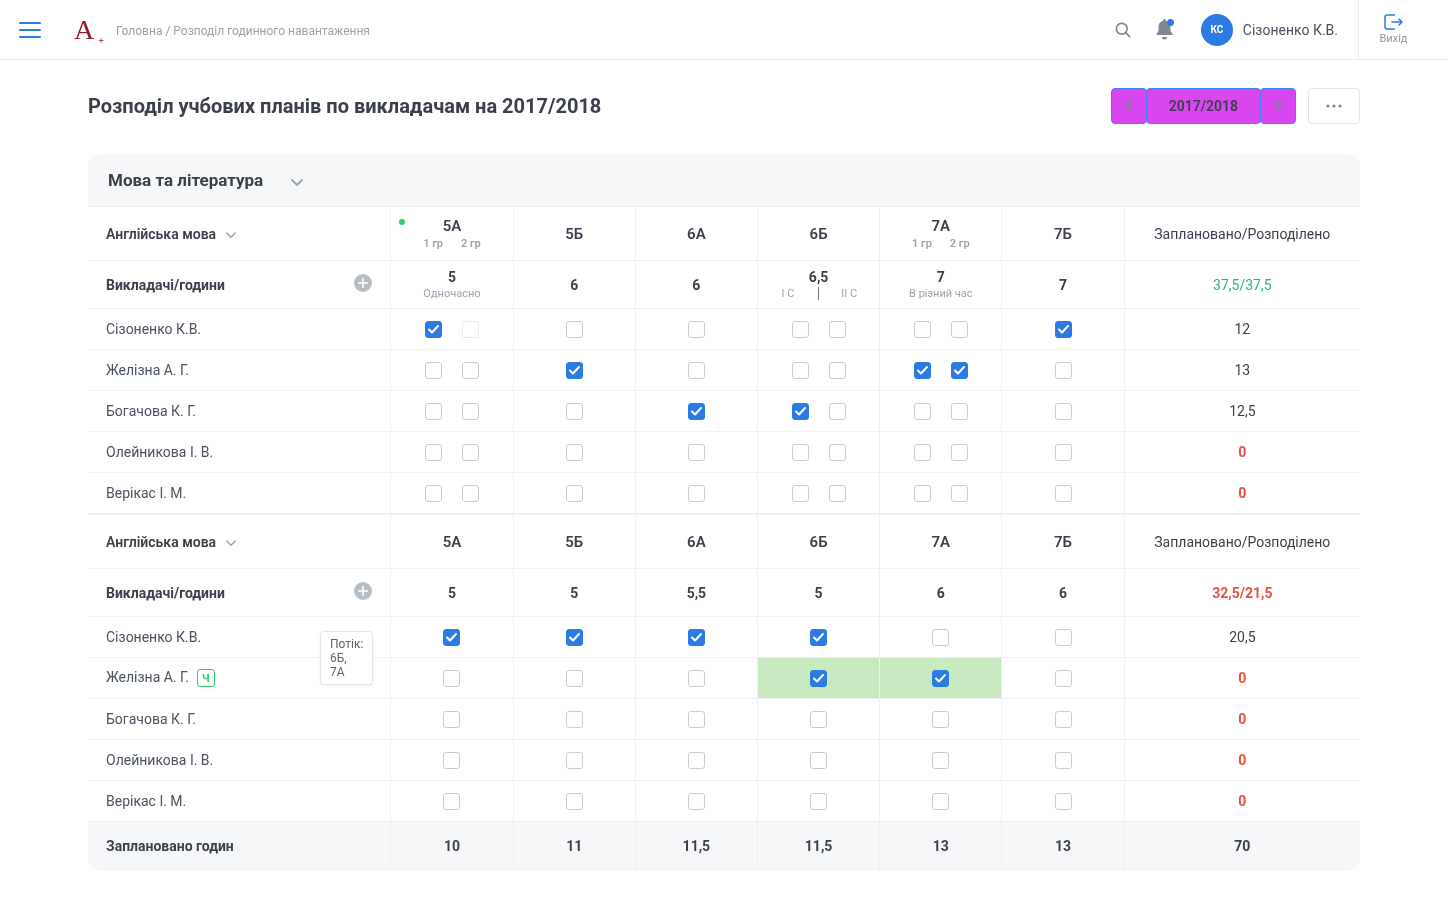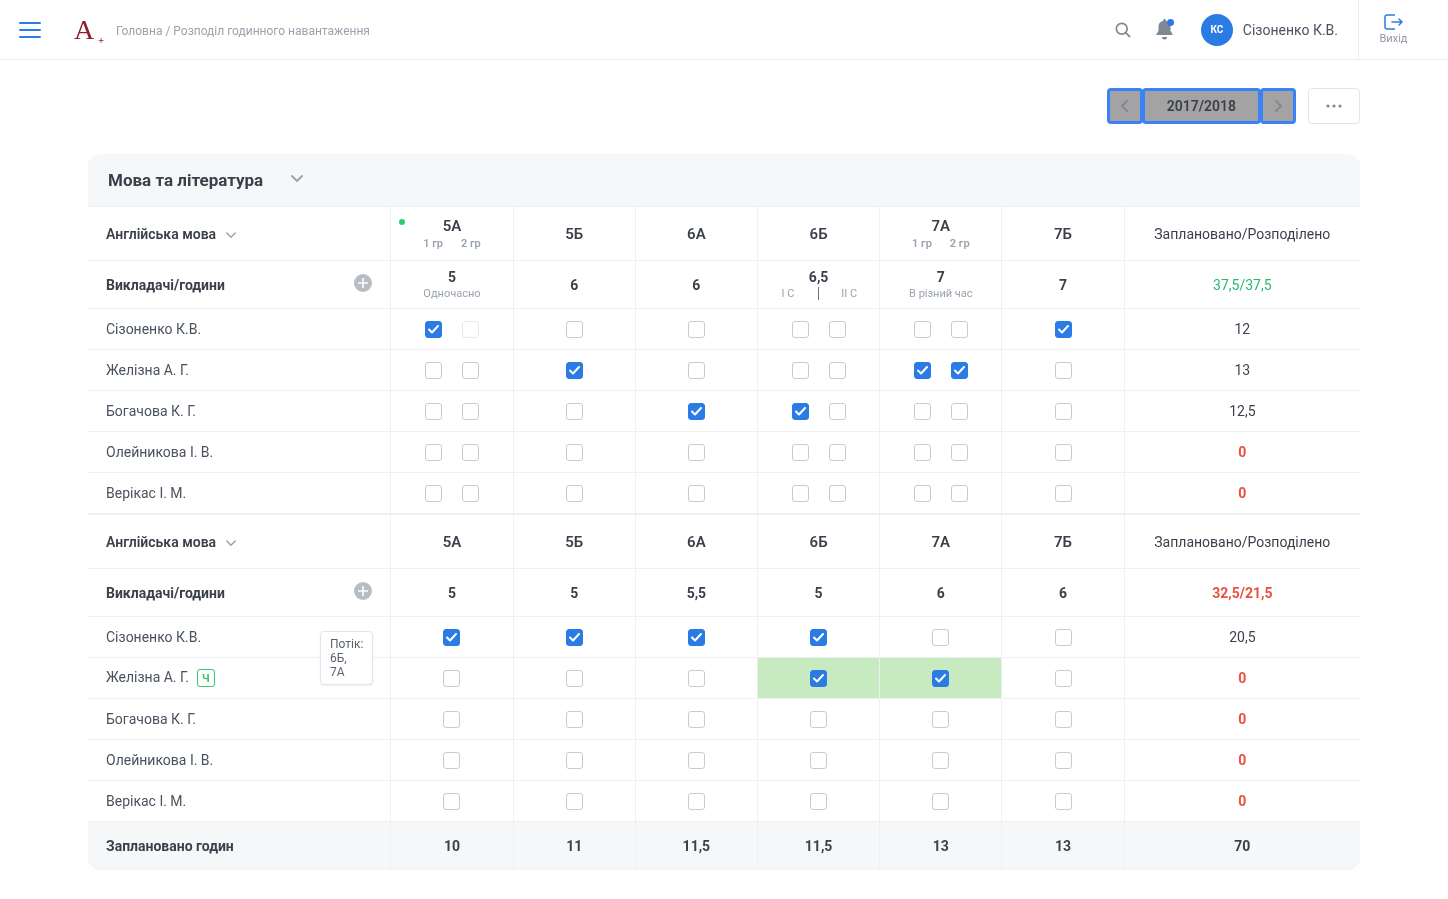--- a/index.html
+++ b/index.html
@@ -124,6 +124,7 @@
 
 <div class="content">
   <div class="head-row">
+    <div class="head-title">Розподіл учбових планів по викладачам на 2017/2018</div>
     <div class="flex"></div>
     <div class="year-group">
       <div class="yr-btn">

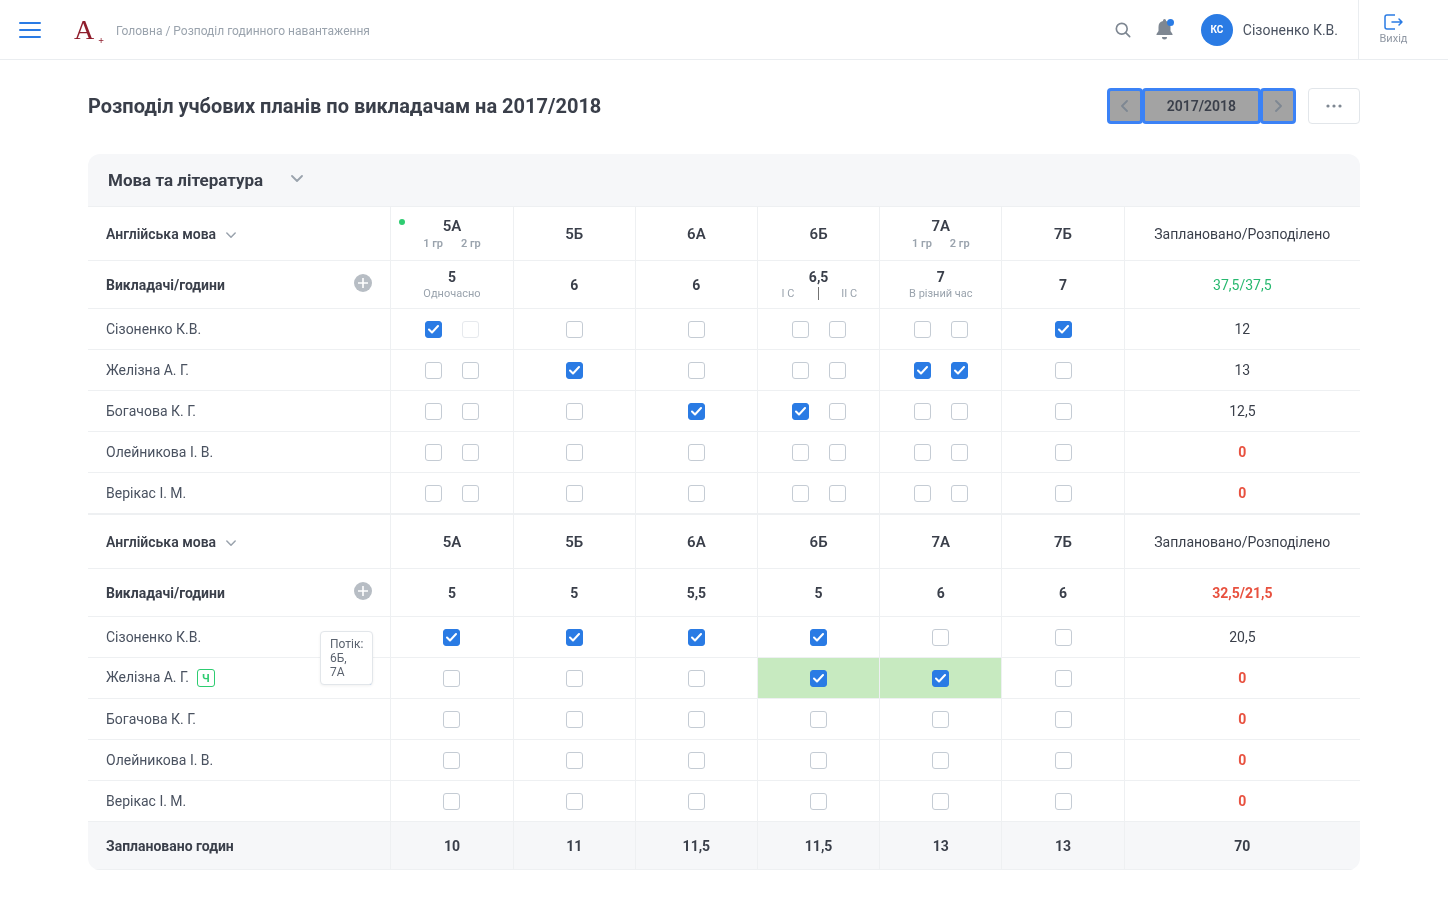--- a/index.html
+++ b/index.html
@@ -28,7 +28,7 @@
 .head-title{font-size:20px;font-weight:700;color:#3a3f4a}
 .head-row .flex{flex:1}
 .year-group{display:flex;align-items:center;gap:0}
-.yr-btn{height:36px;min-width:36px;border:3px solid #3b82f6;background:#a3a3a3;display:flex;align-items:center;justify-content:center;color:#6e7682;cursor:pointer;border-radius:4px}
+.yr-btn{height:36px;min-width:36px;border:1px solid #3b82f6;background:#d946ef;display:flex;align-items:center;justify-content:center;color:#6e7682;cursor:pointer;border-radius:4px}
 .yr-label{padding:0 22px;font-weight:600;color:#3a3f4a}
 .yr-btn+.yr-btn,.yr-btn+.yr-group-mid,.yr-group-mid+.yr-btn{margin-left:-1px}
 .more-btn{height:36px;width:52px;border:1px solid #e2e6ea;border-radius:4px;display:flex;align-items:center;justify-content:center;cursor:pointer;margin-left:12px;color:#6e7682}

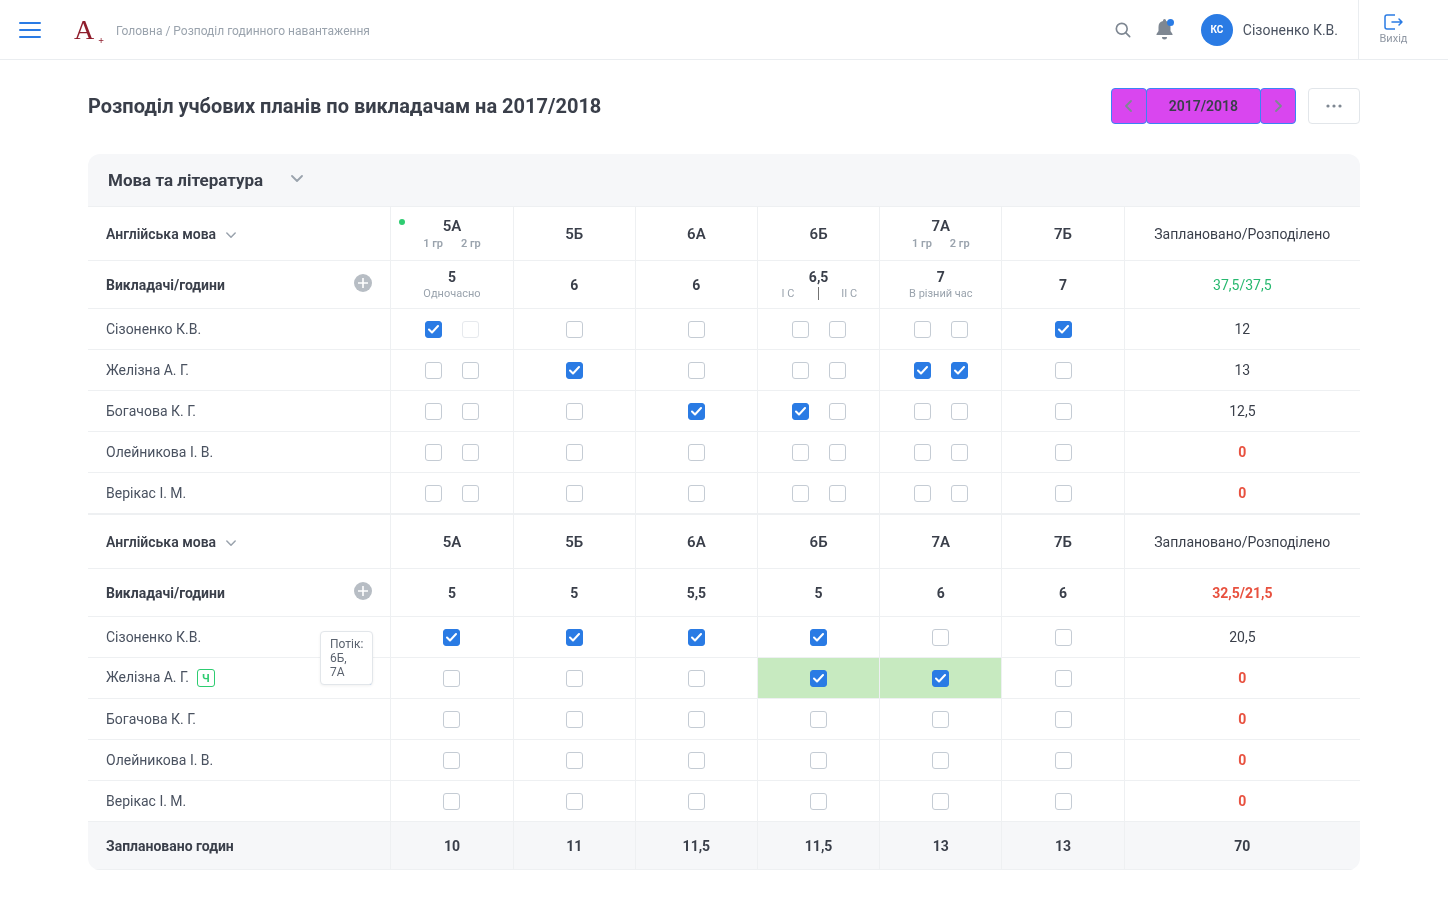--- a/index.html
+++ b/index.html
@@ -34,7 +34,7 @@
 .more-btn{height:36px;width:52px;border:1px solid #e2e6ea;border-radius:4px;display:flex;align-items:center;justify-content:center;cursor:pointer;margin-left:12px;color:#6e7682}
 
 .card{background:#fff;border-radius:12px;overflow:hidden}
-.section-head{background:#f6f7f9;padding:16px 20px;display:flex;align-items:flex-start;gap:28px}
+.section-head{background:#f6f7f9;padding:16px 20px;display:flex;align-items:flex-end;gap:28px}
 .section-title{font-size:17px;font-weight:700;color:#3a3f4a}
 .chev{color:#9aa3ad}
 

